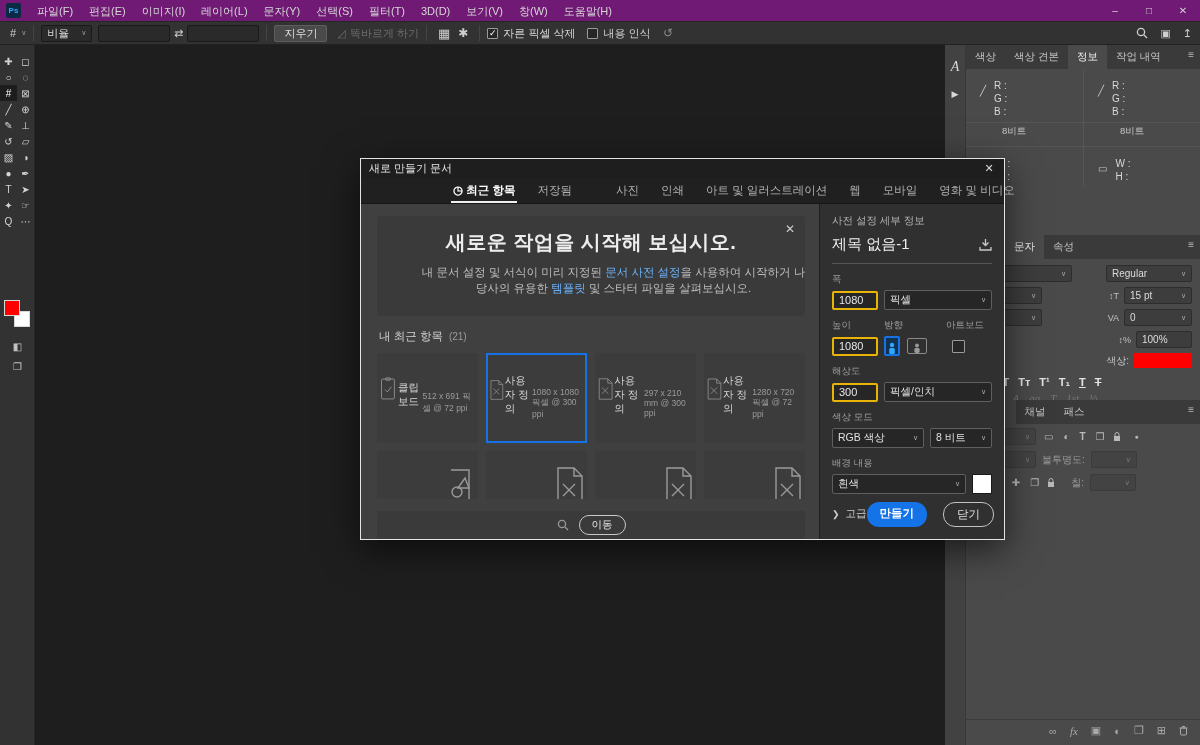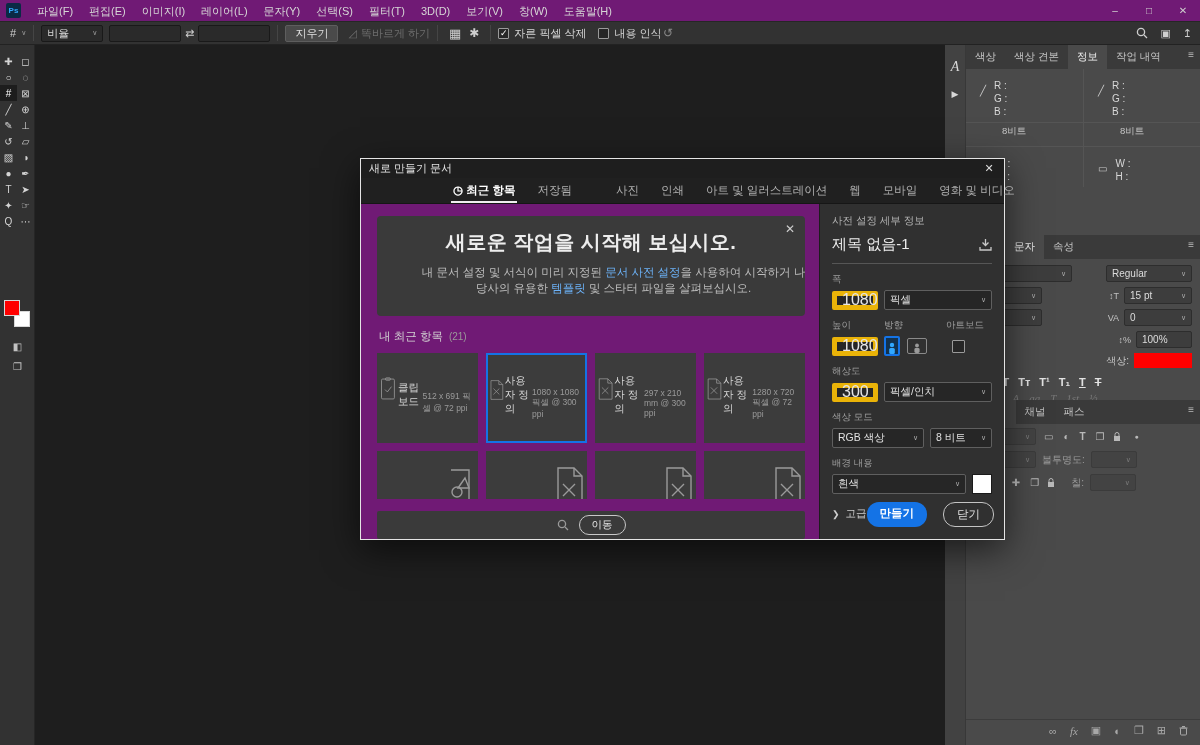--- a/index.html
+++ b/index.html
@@ -185,7 +185,7 @@
     <span class="ob-icon" style="margin-left:6px">#</span>
     <span class="ob-chev">∨</span>
     <div class="ob-sep"></div>
-    <div class="dd" style="width:62px">
+    <div class="dd" style="width:51px">
       <span>비율</span>
       <span class="chv">∨</span>
     </div>

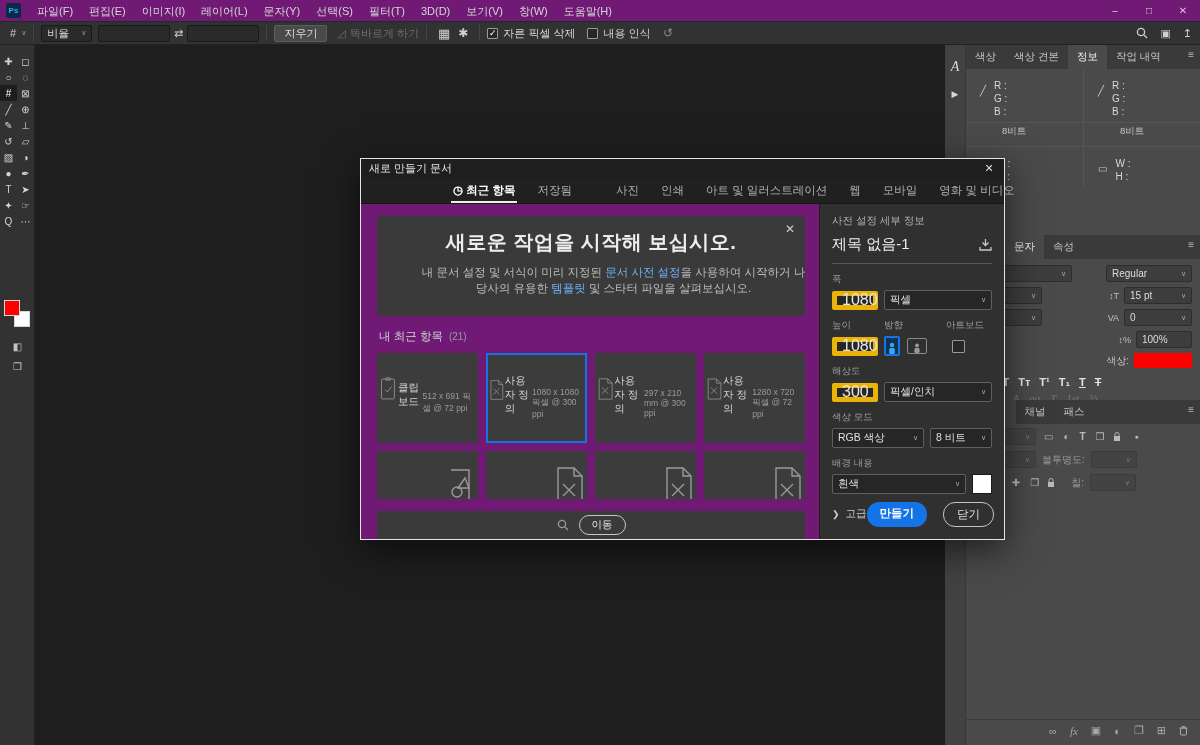--- a/index.html
+++ b/index.html
@@ -96,7 +96,7 @@
   .fx { font-style:italic; font-family:"Liberation Serif", serif; }
 
   
-  .dialog { position:absolute; left:360px; top:158px; width:645px; height:382px; background:#701a75;
+  .dialog { position:absolute; left:360px; top:158px; width:645px; height:382px; background:#404040;
     border:1px solid #e4e4e4; box-shadow:0 10px 34px rgba(0,0,0,.6); z-index:10; }
   .dlg-titlebar { height:19px; background:#1e1e1e; display:flex; align-items:center; }
   .dlg-title { font-size:11px; color:#e2e2e2; padding-left:8px; }

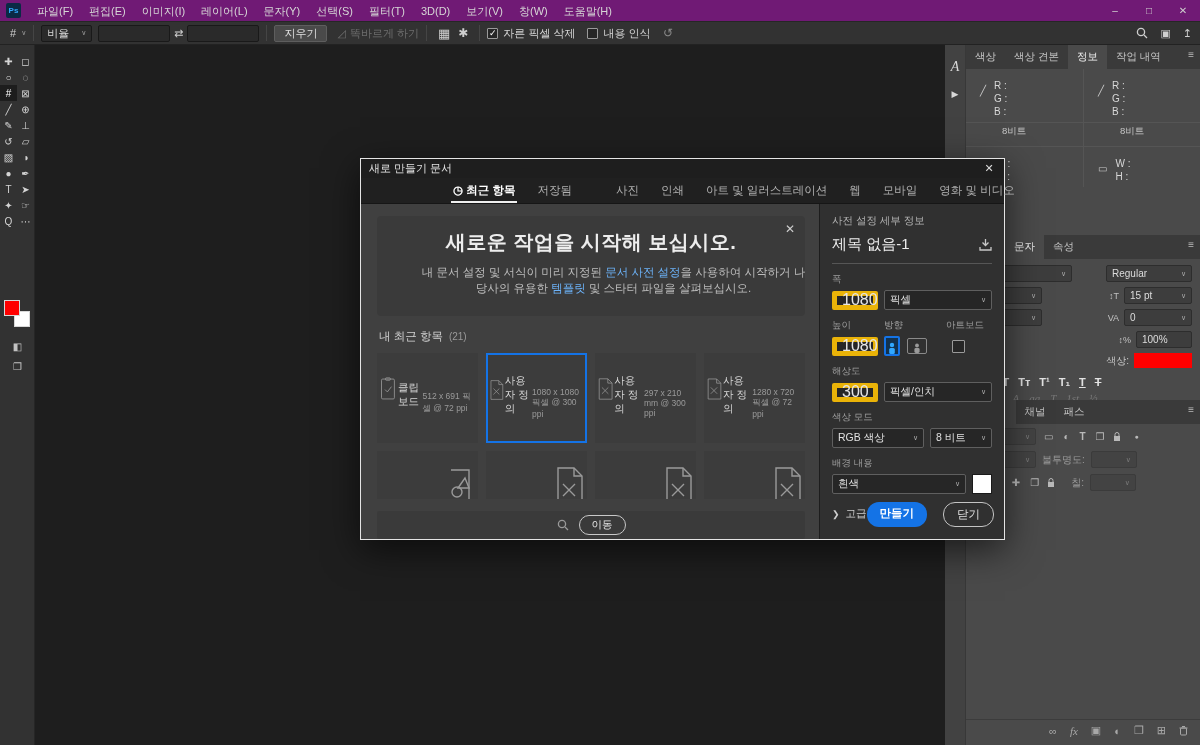--- a/index.html
+++ b/index.html
@@ -136,8 +136,8 @@
   .pd-name { color:#ececec; font-size:15px; flex:1; }
   .pd-label { color:#9e9e9e; font-size:9.5px; margin:9px 0 4px; }
   .pd-row { display:flex; gap:6px; align-items:center; }
-  .pd-input { width:46px; height:19px; background:#262626; border:5px solid #eab308; border-radius:2px;
-    color:#e6e6e6; font-size:16px; display:flex; align-items:center; padding-left:5px; }
+  .pd-input { width:46px; height:19px; background:#262626; border:2px solid #eab308; border-radius:2px;
+    color:#e6e6e6; font-size:11px; display:flex; align-items:center; padding-left:5px; }
   .pd-dd { flex:1; height:20px; background:#262626; border:1px solid #5f5f5f; border-radius:2px;
     color:#e0e0e0; font-size:10.5px; display:flex; align-items:center; padding:0 5px; }
   .pd-dd .chv { margin-left:auto; color:#aaa; font-size:7px; }

